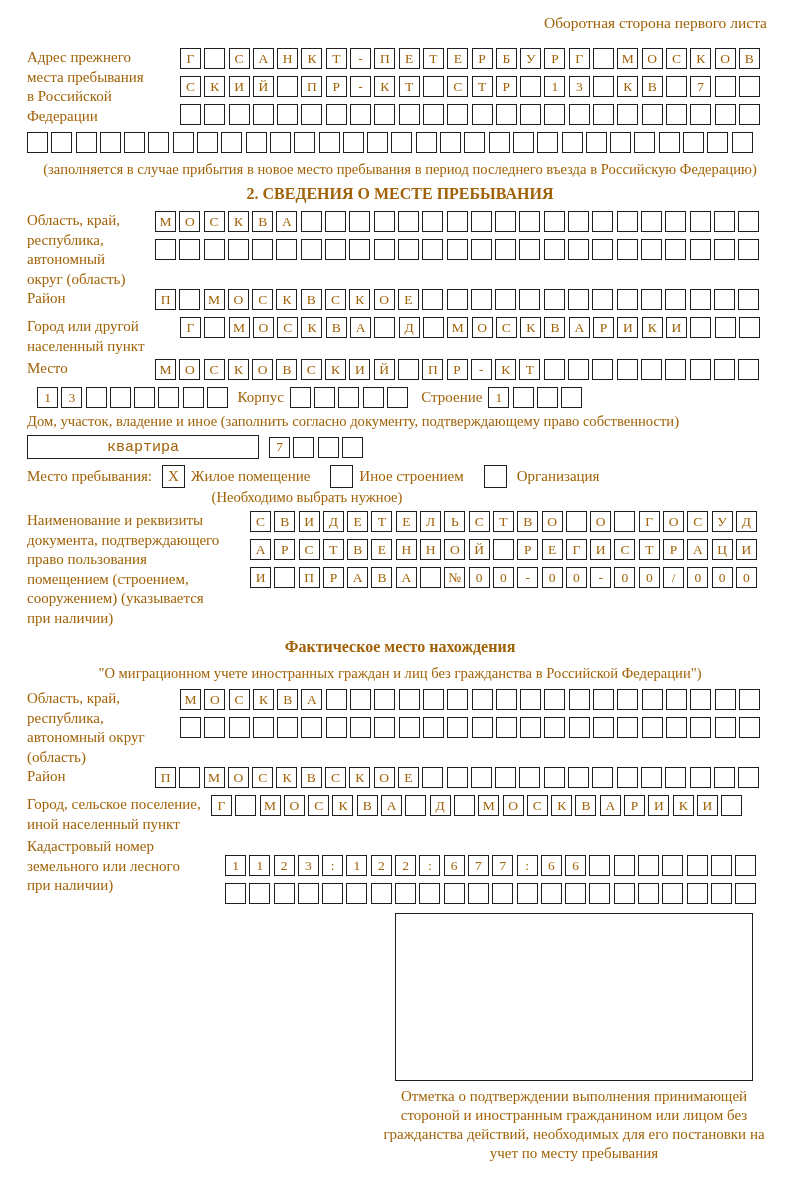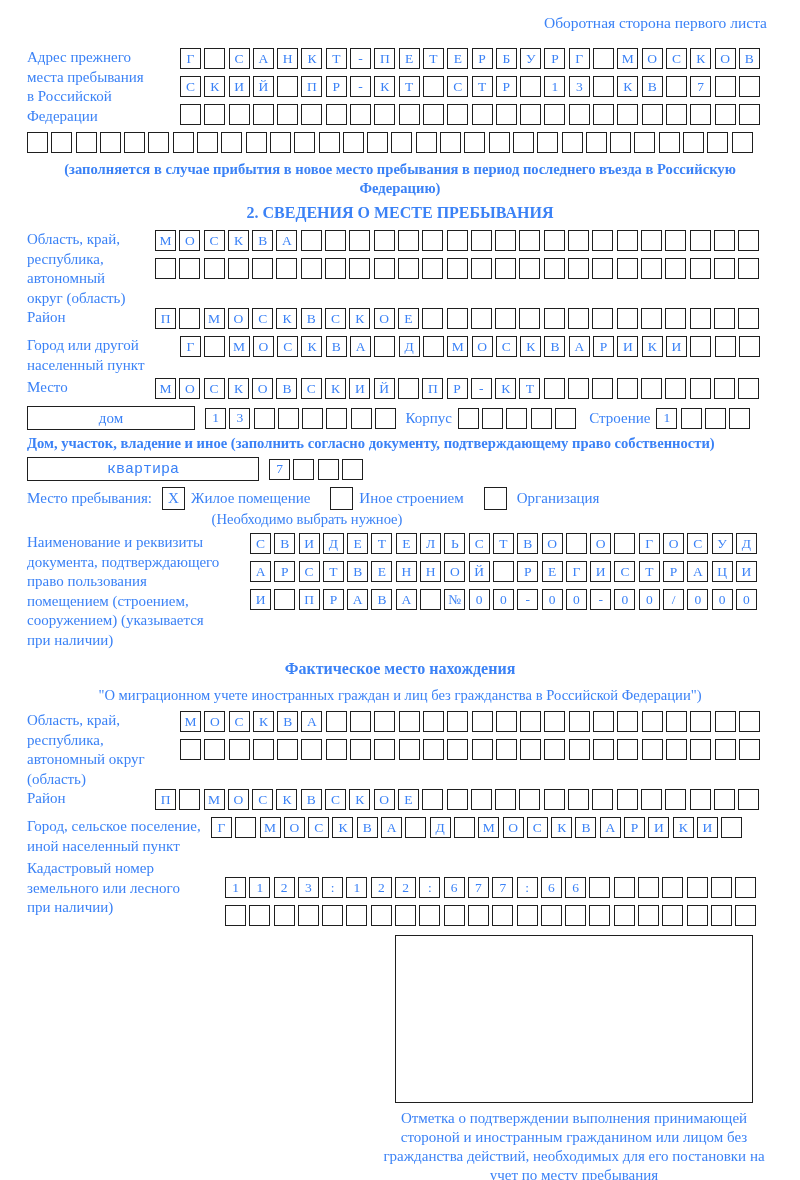--- a/index.html
+++ b/index.html
@@ -5,7 +5,7 @@
   html,body{margin:0;padding:0;background:#fff;}
   .page{
     width:800px;height:1180px;box-sizing:border-box;
-    padding:14px 27px 0;background:#fff;color:#3b82f6;
+    padding:14px 27px 0;background:#fff;color:#a16207;
     font-family:"Liberation Serif", serif;font-size:15px;
     position:relative;overflow:hidden;
   }

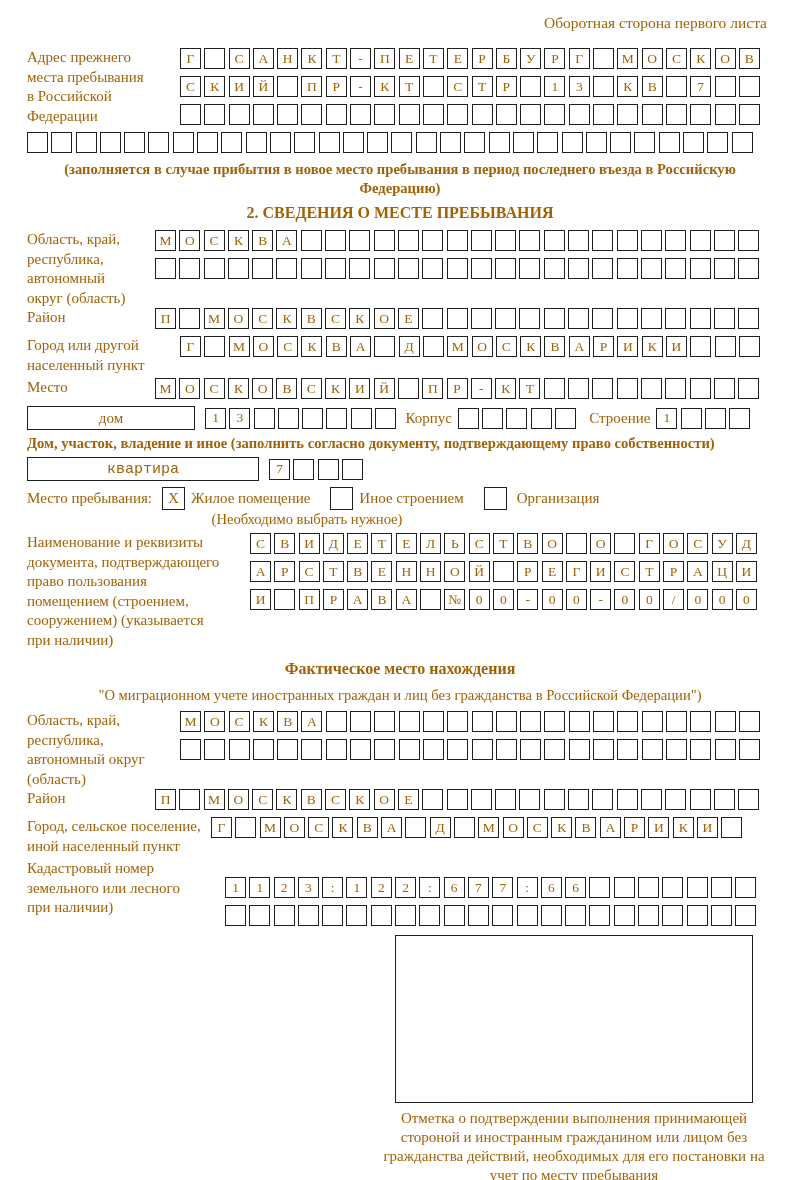--- a/index.html
+++ b/index.html
@@ -45,7 +45,7 @@
     width:390px;margin-left:352px;margin-top:6px;text-align:center;
     font-size:15px;line-height:19px;
   }
-  .mb2{margin-bottom:2px;} .mb4{margin-bottom:4px;font-weight:bold;} .mb6{margin-bottom:6px;} .mt4{margin-top:4px;}
+  .mb2{margin-bottom:2px;} .mb4{margin-bottom:4px;} .mb6{margin-bottom:6px;} .mt4{margin-top:4px;}
 </style>
 </head>
 <body>

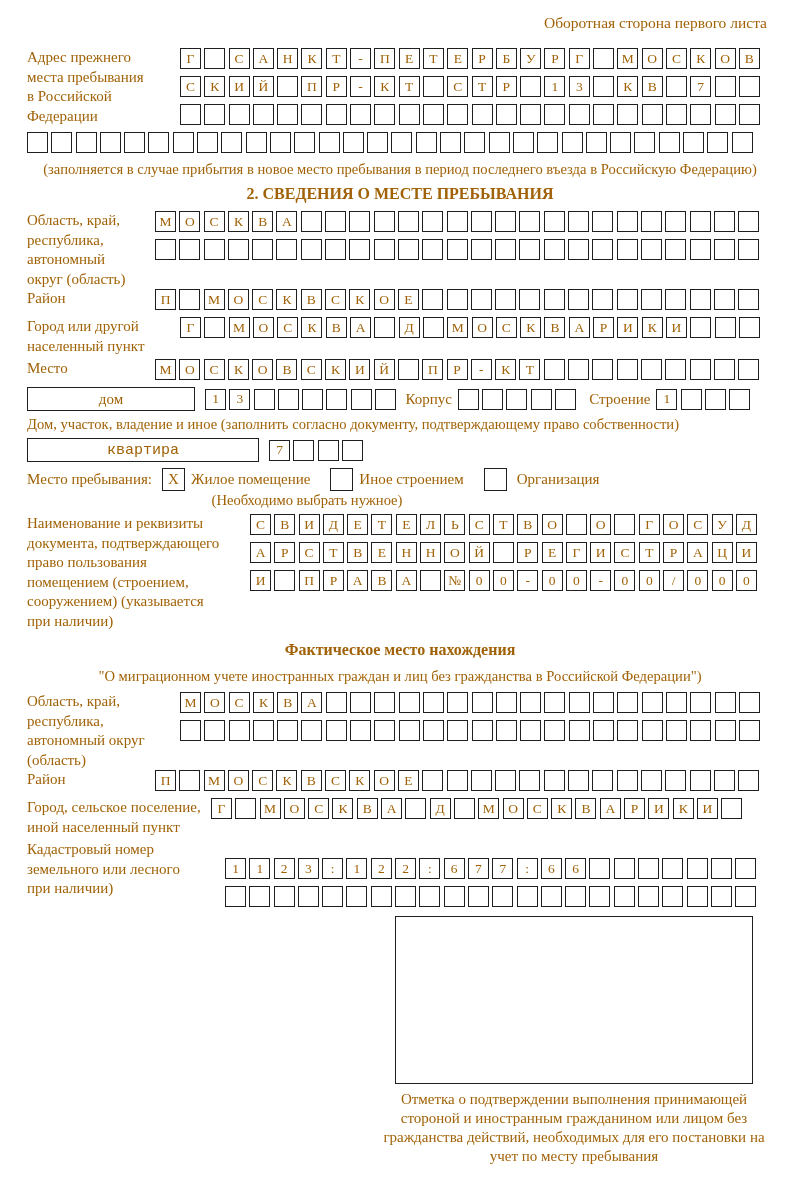--- a/index.html
+++ b/index.html
@@ -339,7 +339,6 @@
   </div>
 
   <div class="inline-row">
-    <div class="wide-box" style="width:168px;">дом</div>
     <div class="gap10"></div>
     <div class="boxrow" style="margin-bottom:0;">
         <span class="cell">1</span>

